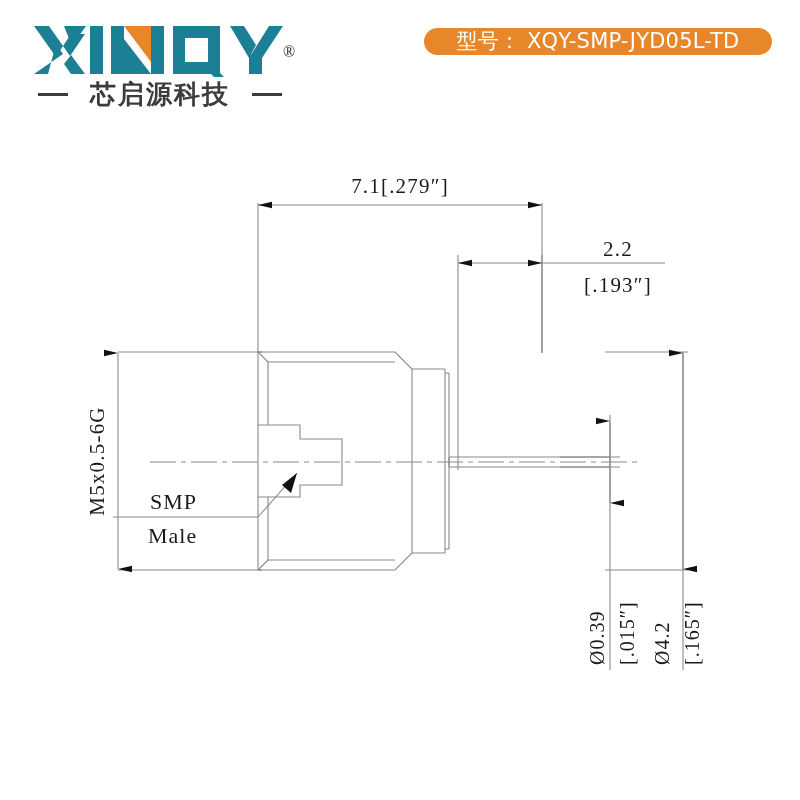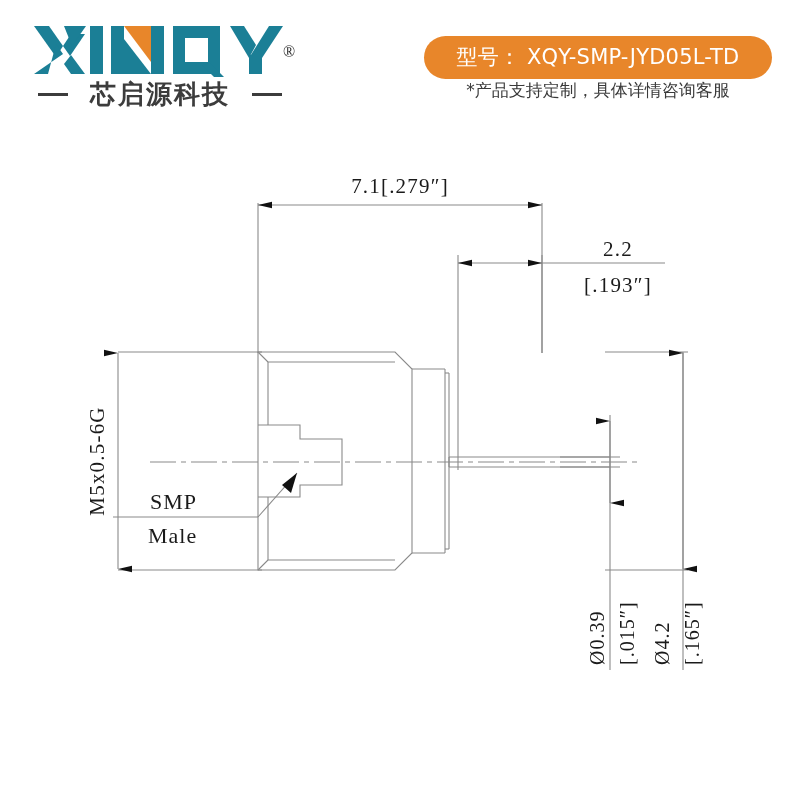--- a/index.html
+++ b/index.html
@@ -71,8 +71,8 @@
   
   #badge {
     position: absolute;
-    left: 424px; top: 36px;
-    width: 348px; height: 43px;
+    left: 424px; top: 28px;
+    width: 348px; height: 27px;
     border-radius: 22px;
     background: #E8862A;
     display: flex;

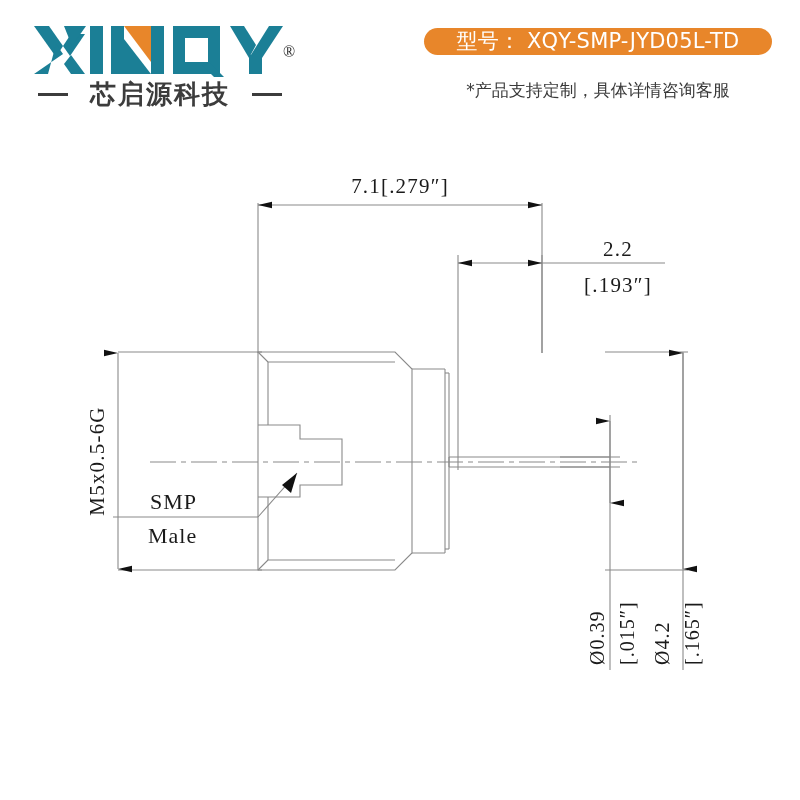--- a/index.html
+++ b/index.html
@@ -174,7 +174,6 @@
     <span id="badge-text">型号： XQY-SMP-JYD05L-TD</span>
   </div>
 
-  <div id="badge-note">*产品支持定制，具体详情咨询客服</div>
 </div>
 
 <div id="drawing">

